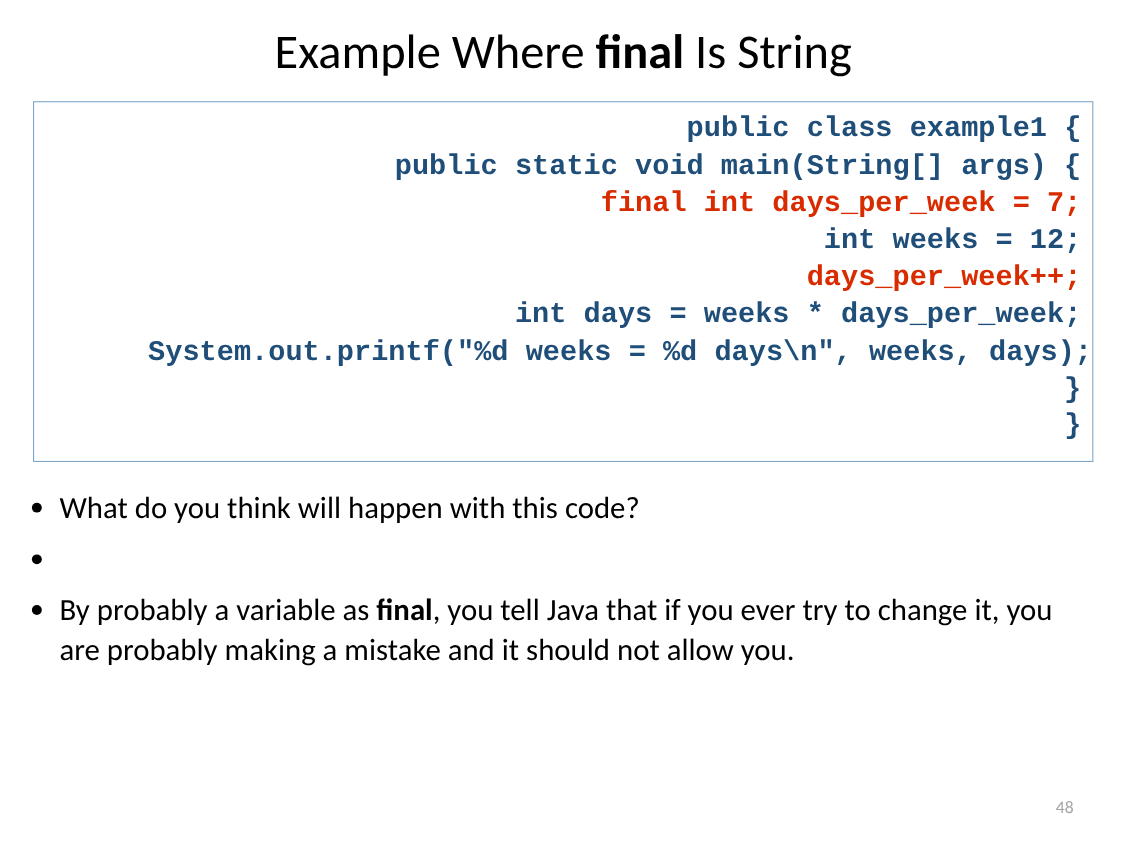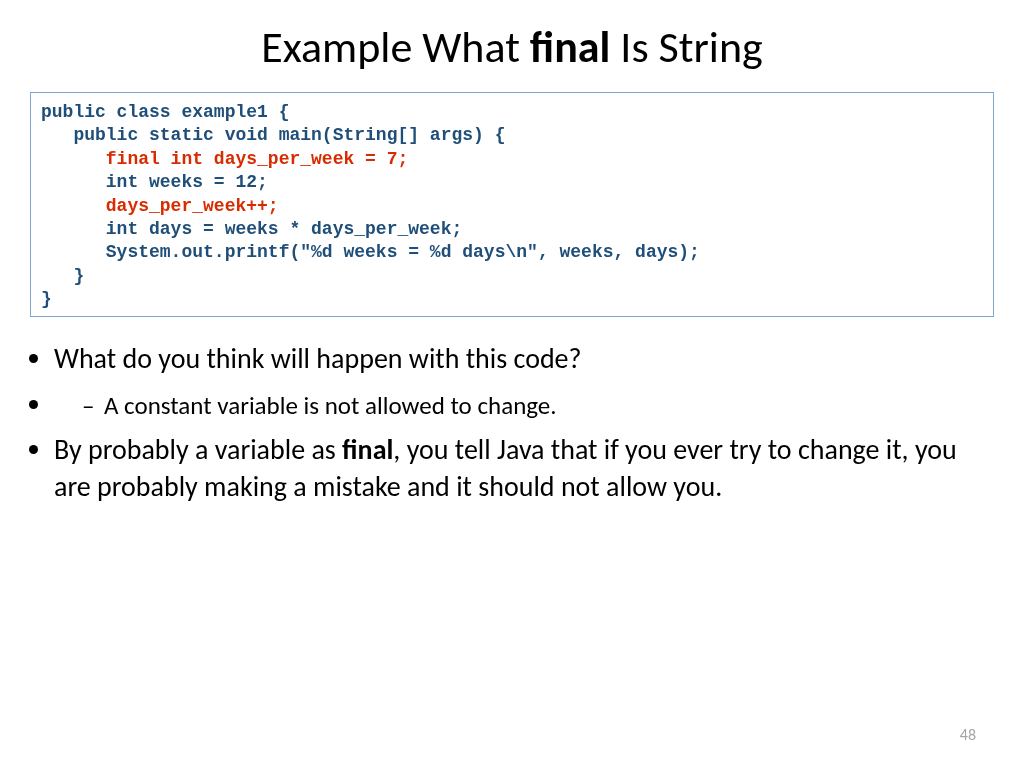--- a/index.html
+++ b/index.html
@@ -69,7 +69,7 @@
 <body>
 
 <h1>
-  <span>Example What </span><span class="bold">final</span><span> Is String</span>
+  <span>Example Where </span><span class="bold">final</span><span> Is String</span>
 </h1>
 
 <div class="codebox"><span>public class example1 {</span>

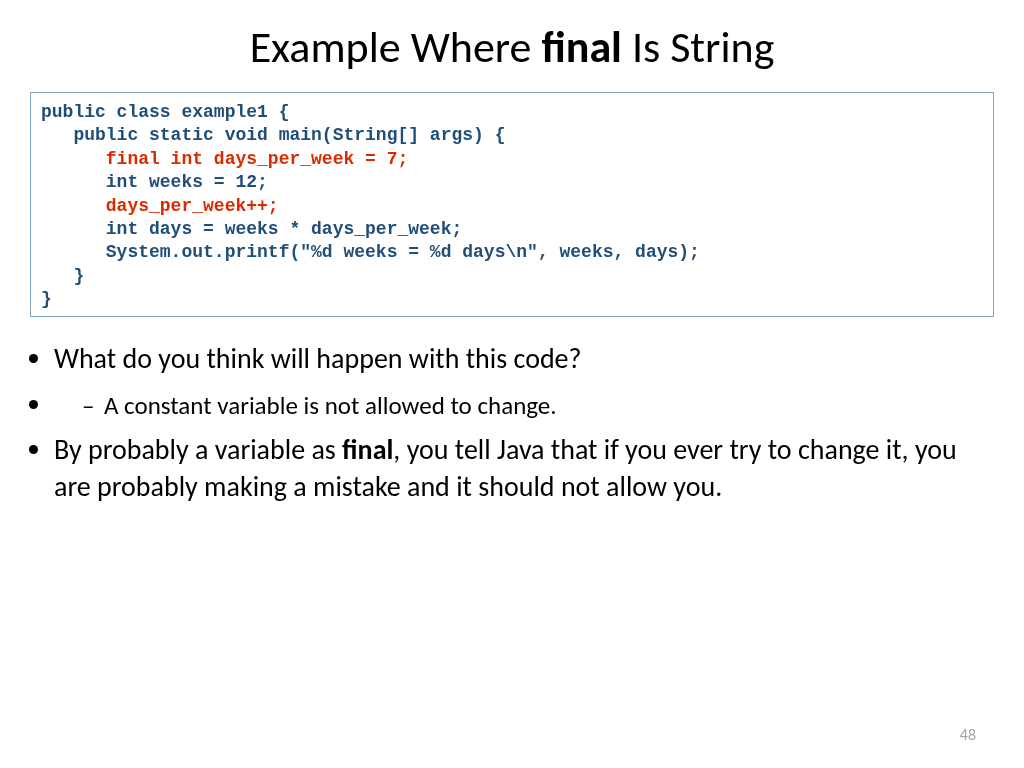--- a/index.html
+++ b/index.html
@@ -21,14 +21,15 @@
   h1 .bold { font-weight: 700; }
   .codebox {
     border: 1px solid #7fa7c9;
-    padding: 8px 10px 4px 10px;
+    padding: 8px 10px 14px 10px;
     font-family: "Courier New", Courier, monospace;
-    font-size: 18px;
+    font-size: 26px;
     font-weight: 700;
     line-height: 1.3;
     color: #1f4e79;
     white-space: pre;
     margin-bottom: 24px;
+    text-align: right;
   }
   .codebox .red { color: #d92b00; }
   .bullets {

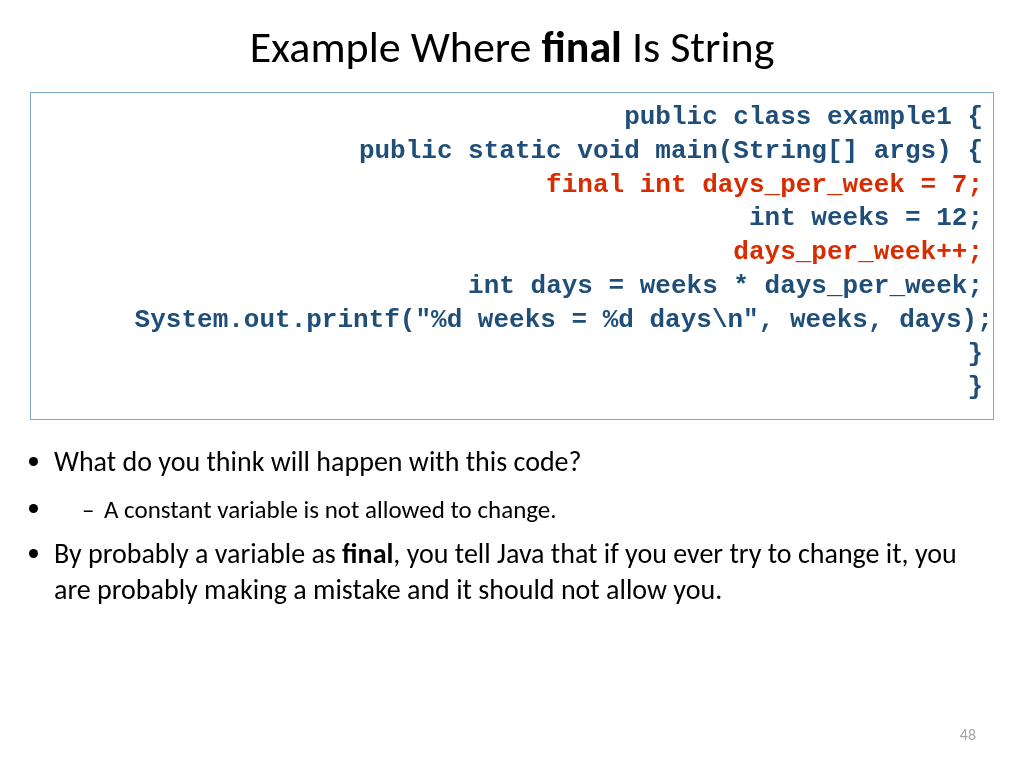--- a/index.html
+++ b/index.html
@@ -86,9 +86,6 @@
 <ul class="bullets">
   <li>What do you think will happen with this code?</li>
   <li>
-    <ul class="sub">
-      <li>A constant variable is not allowed to change.</li>
-    </ul>
   </li>
   <li>
     <span>By probably a variable as </span><span class="bold">final</span><span>, you tell Java that if you ever try to change it, you are probably making a mistake and it should not allow you.</span>

